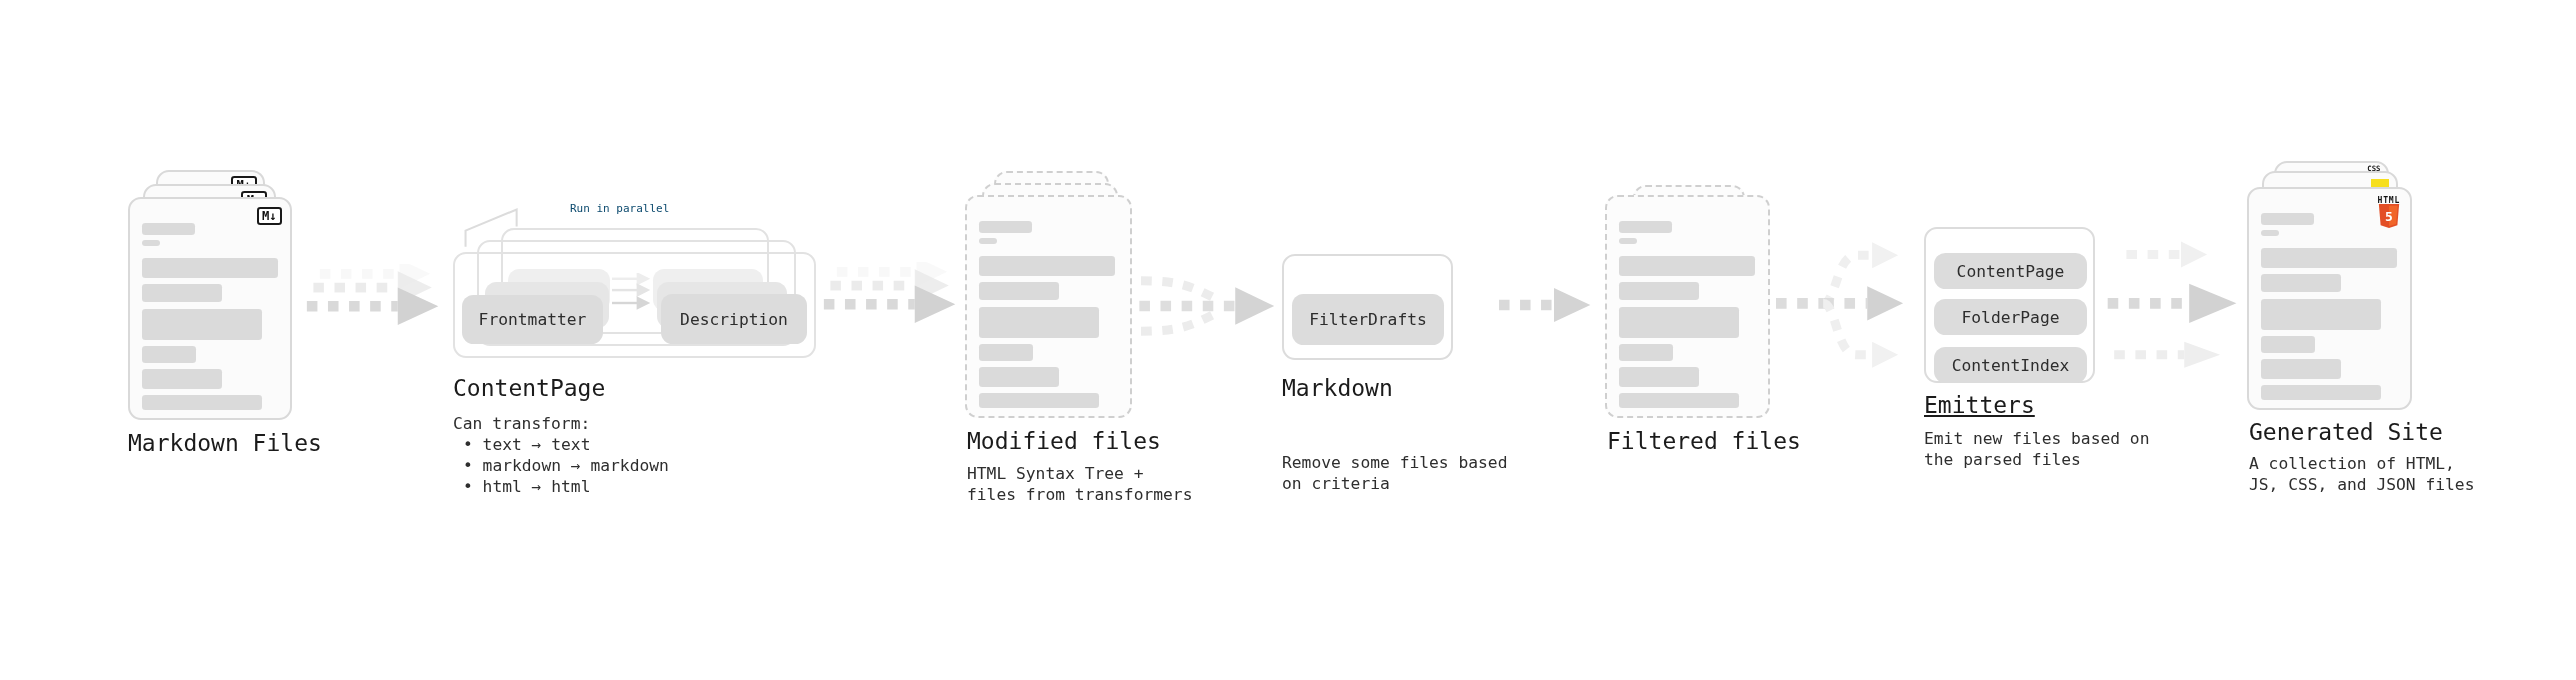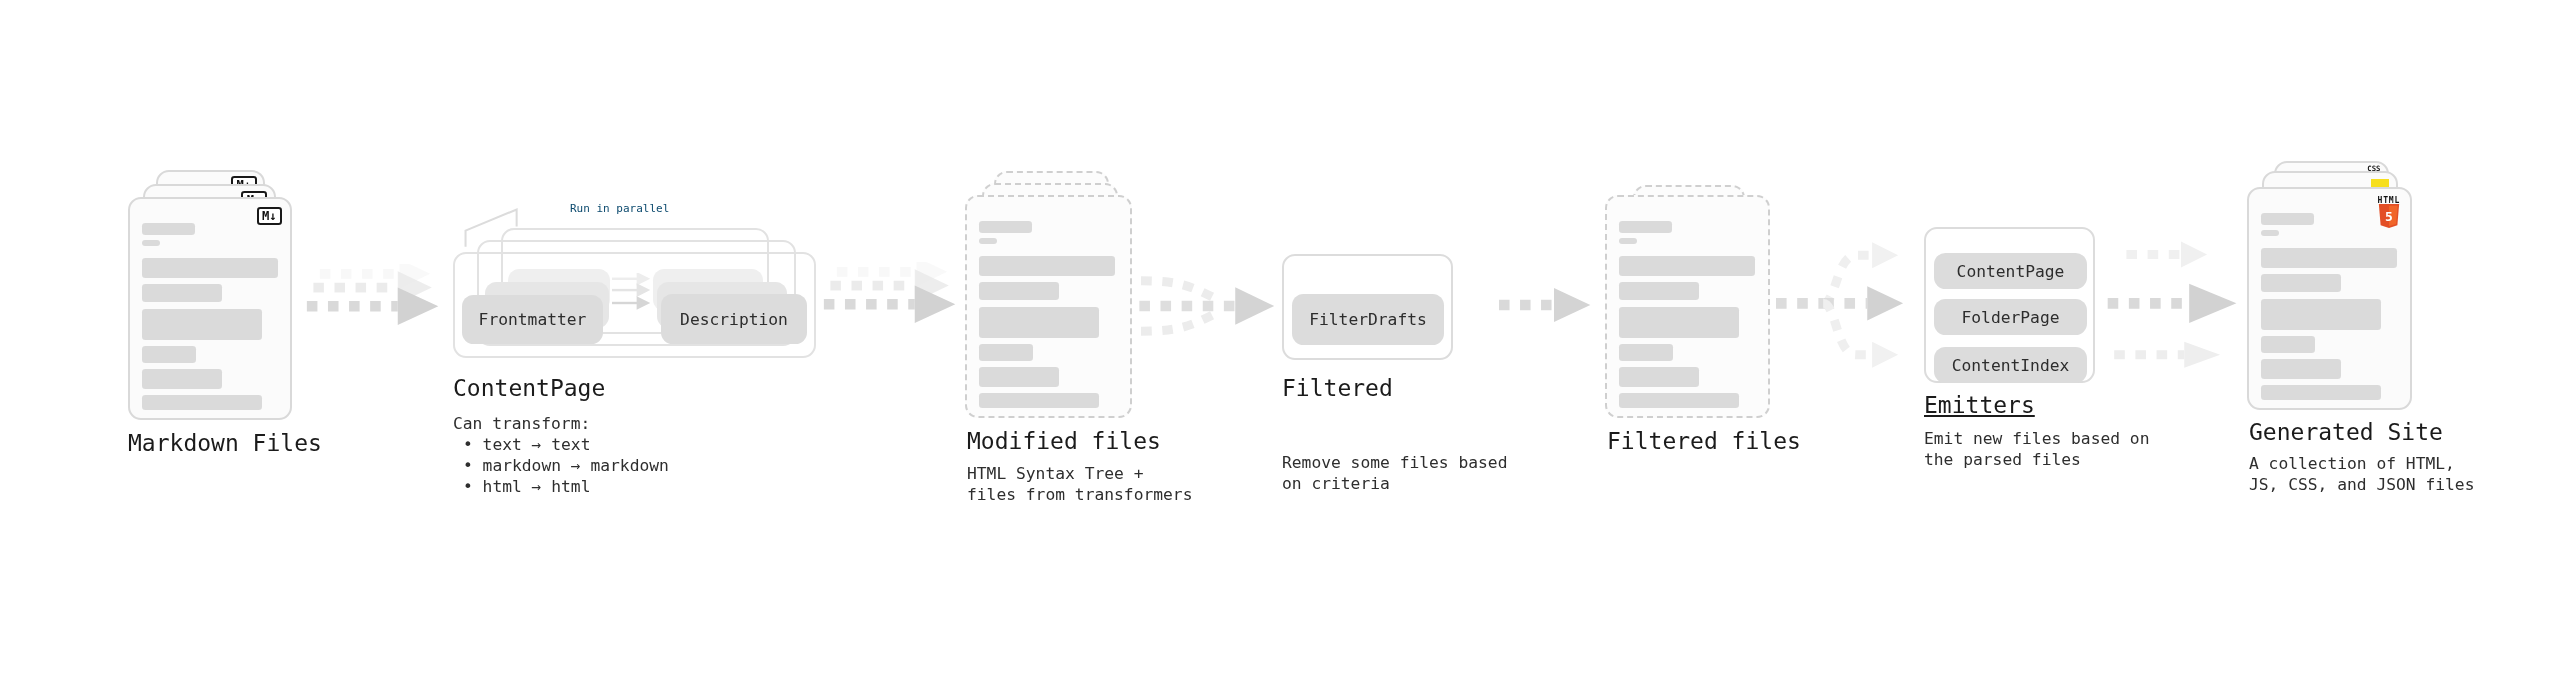--- a/index.html
+++ b/index.html
@@ -173,7 +173,7 @@
   <div>
     <div class="box solidbg" style="left:1282px;top:254px;width:171px;height:106px;"></div>
     <div class="pill" style="left:1292px;top:279px;width:152px;height:51px;">FilterDrafts</div>
-    <div class="title" style="left:1282px;top:375px;">Filtered</div>
+    <div class="title" style="left:1282px;top:375px;">Markdown</div>
     <div class="desc" style="left:1282px;top:412px;margin-top:40px;">
       <div>Remove some files based</div>
       <div>on criteria</div>

